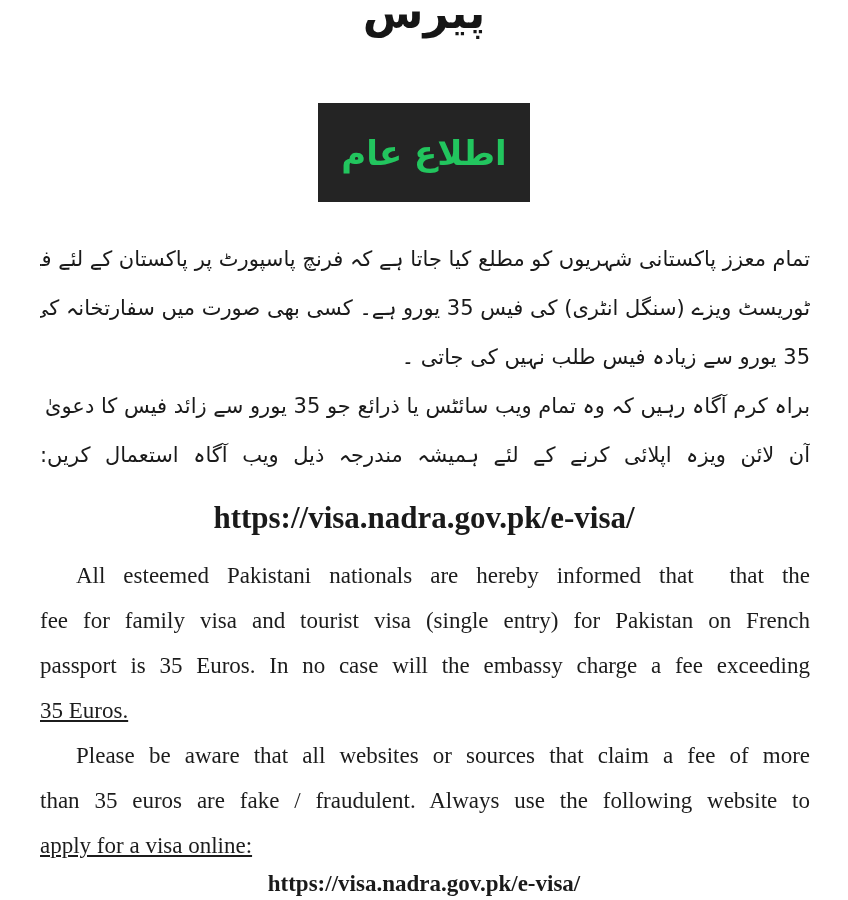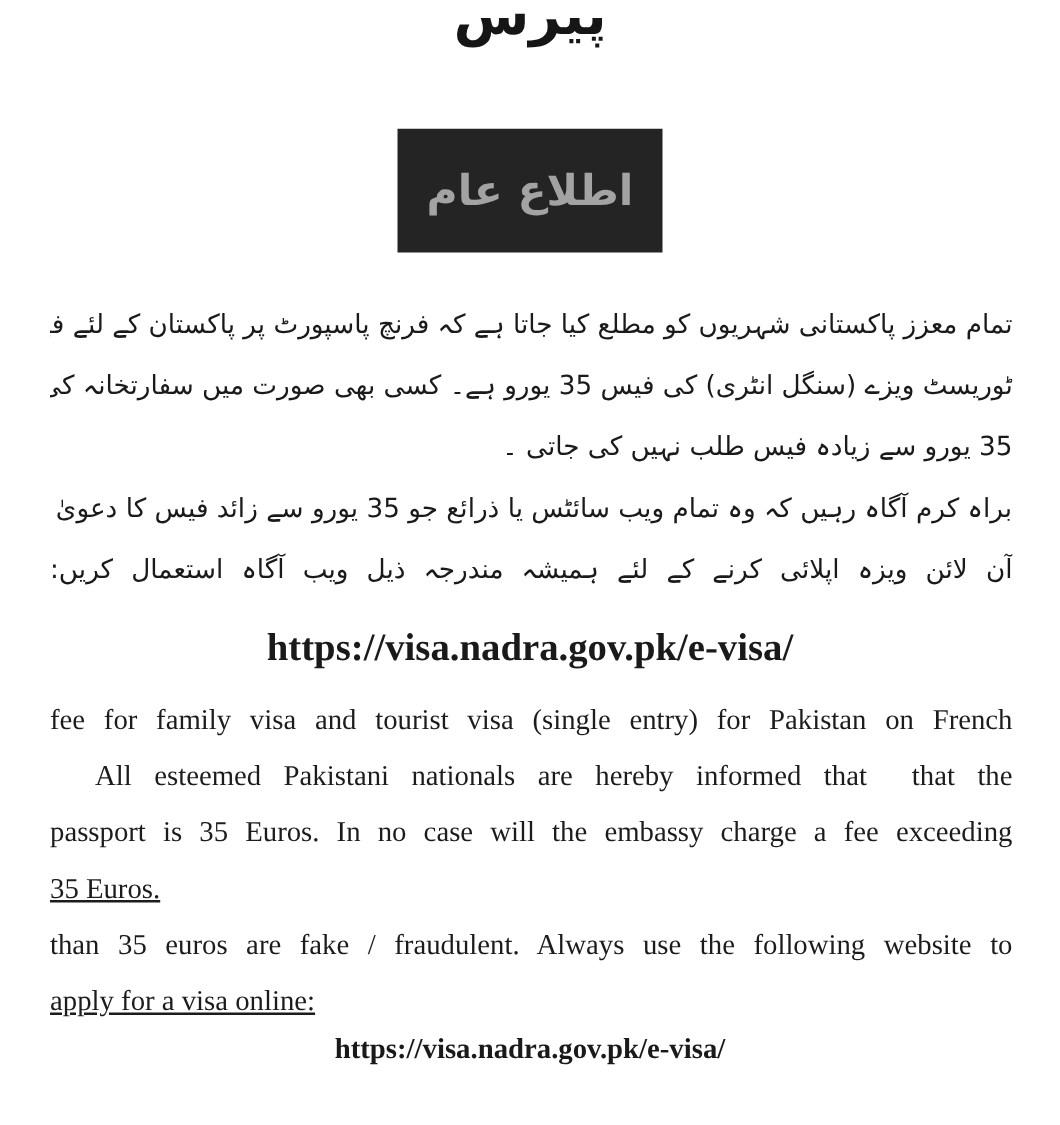--- a/index.html
+++ b/index.html
@@ -31,7 +31,7 @@
     font-family:"DejaVu Sans", sans-serif;
     font-weight:bold;
     font-size:34px;
-    color:#a3a3a3;
+    color:#22c55e;
     direction:rtl;
   }
   .urdu-block{

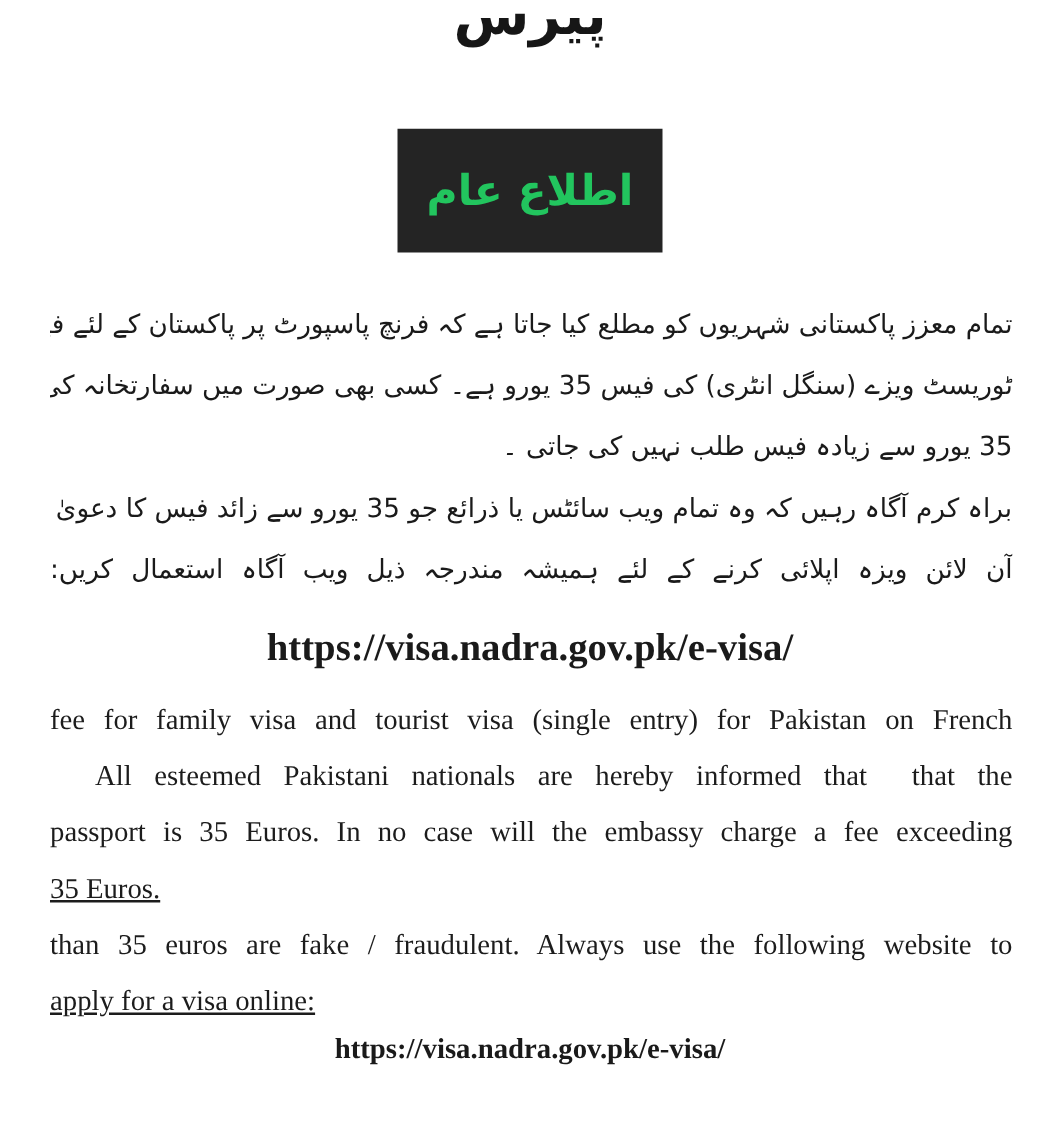--- a/index.html
+++ b/index.html
@@ -112,8 +112,8 @@
   <div class="main-url">https://visa.nadra.gov.pk/e-visa/</div>
 
   <div class="english-block">
+    <div class="e-line indent">All esteemed Pakistani nationals are hereby informed that &nbsp;that the</div>
     <div class="e-line">fee for family visa and tourist visa (single entry) for Pakistan on French</div>
-    <div class="e-line indent">All esteemed Pakistani nationals are hereby informed that &nbsp;that the</div>
     <div class="e-line">passport is 35 Euros. In no case will the embassy charge a fee exceeding</div>
     <div class="e-line endline">35 Euros.</div>
     <div class="e-line">than 35 euros are fake / fraudulent. Always use the following website to</div>

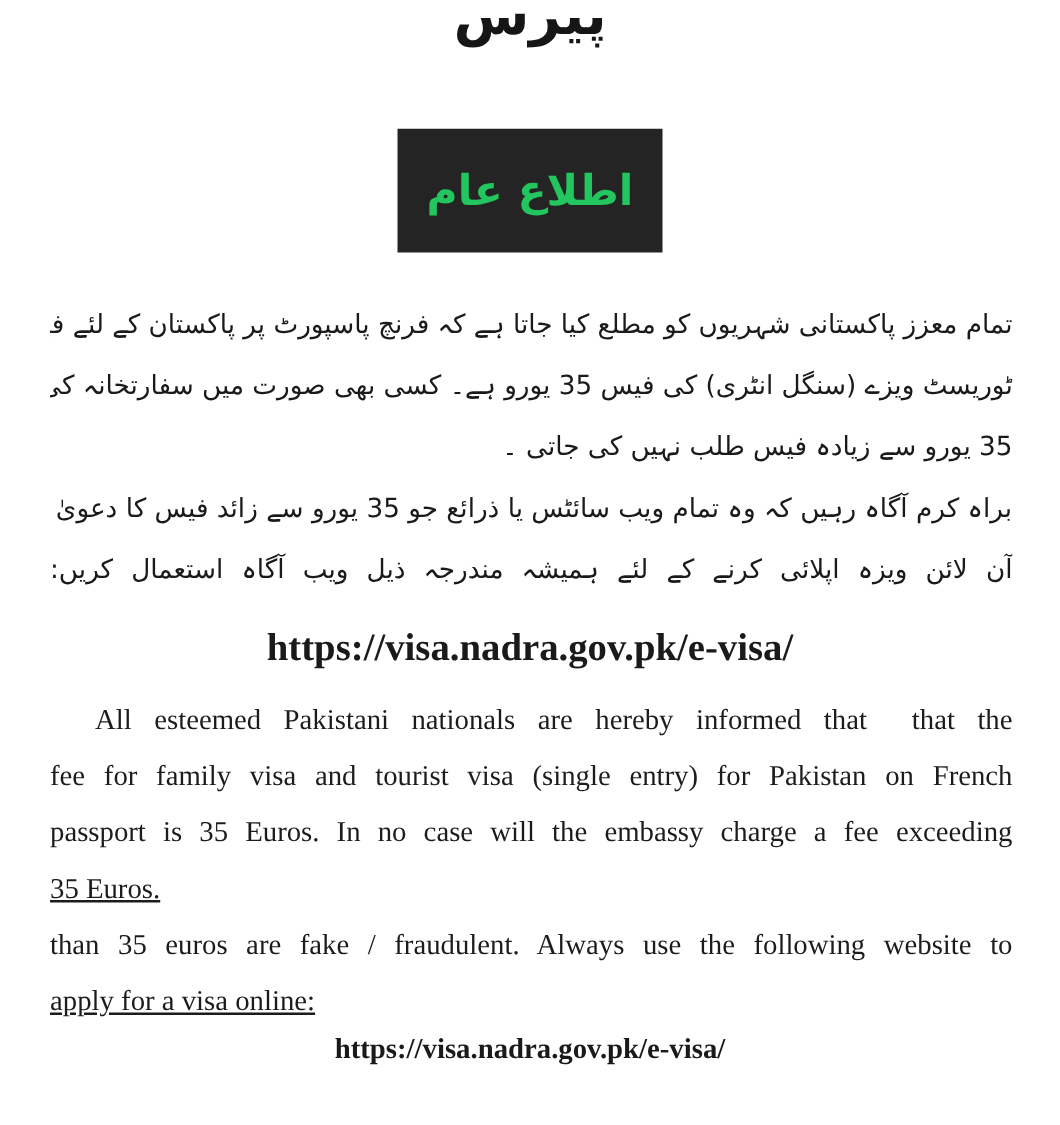--- a/index.html
+++ b/index.html
@@ -116,6 +116,7 @@
     <div class="e-line">fee for family visa and tourist visa (single entry) for Pakistan on French</div>
     <div class="e-line">passport is 35 Euros. In no case will the embassy charge a fee exceeding</div>
     <div class="e-line endline">35 Euros.</div>
+    <div class="e-line indent">Please be aware that all websites or sources that claim a fee of more</div>
     <div class="e-line">than 35 euros are fake / fraudulent. Always use the following website to</div>
     <div class="e-line endline">apply for a visa online:</div>
   </div>

